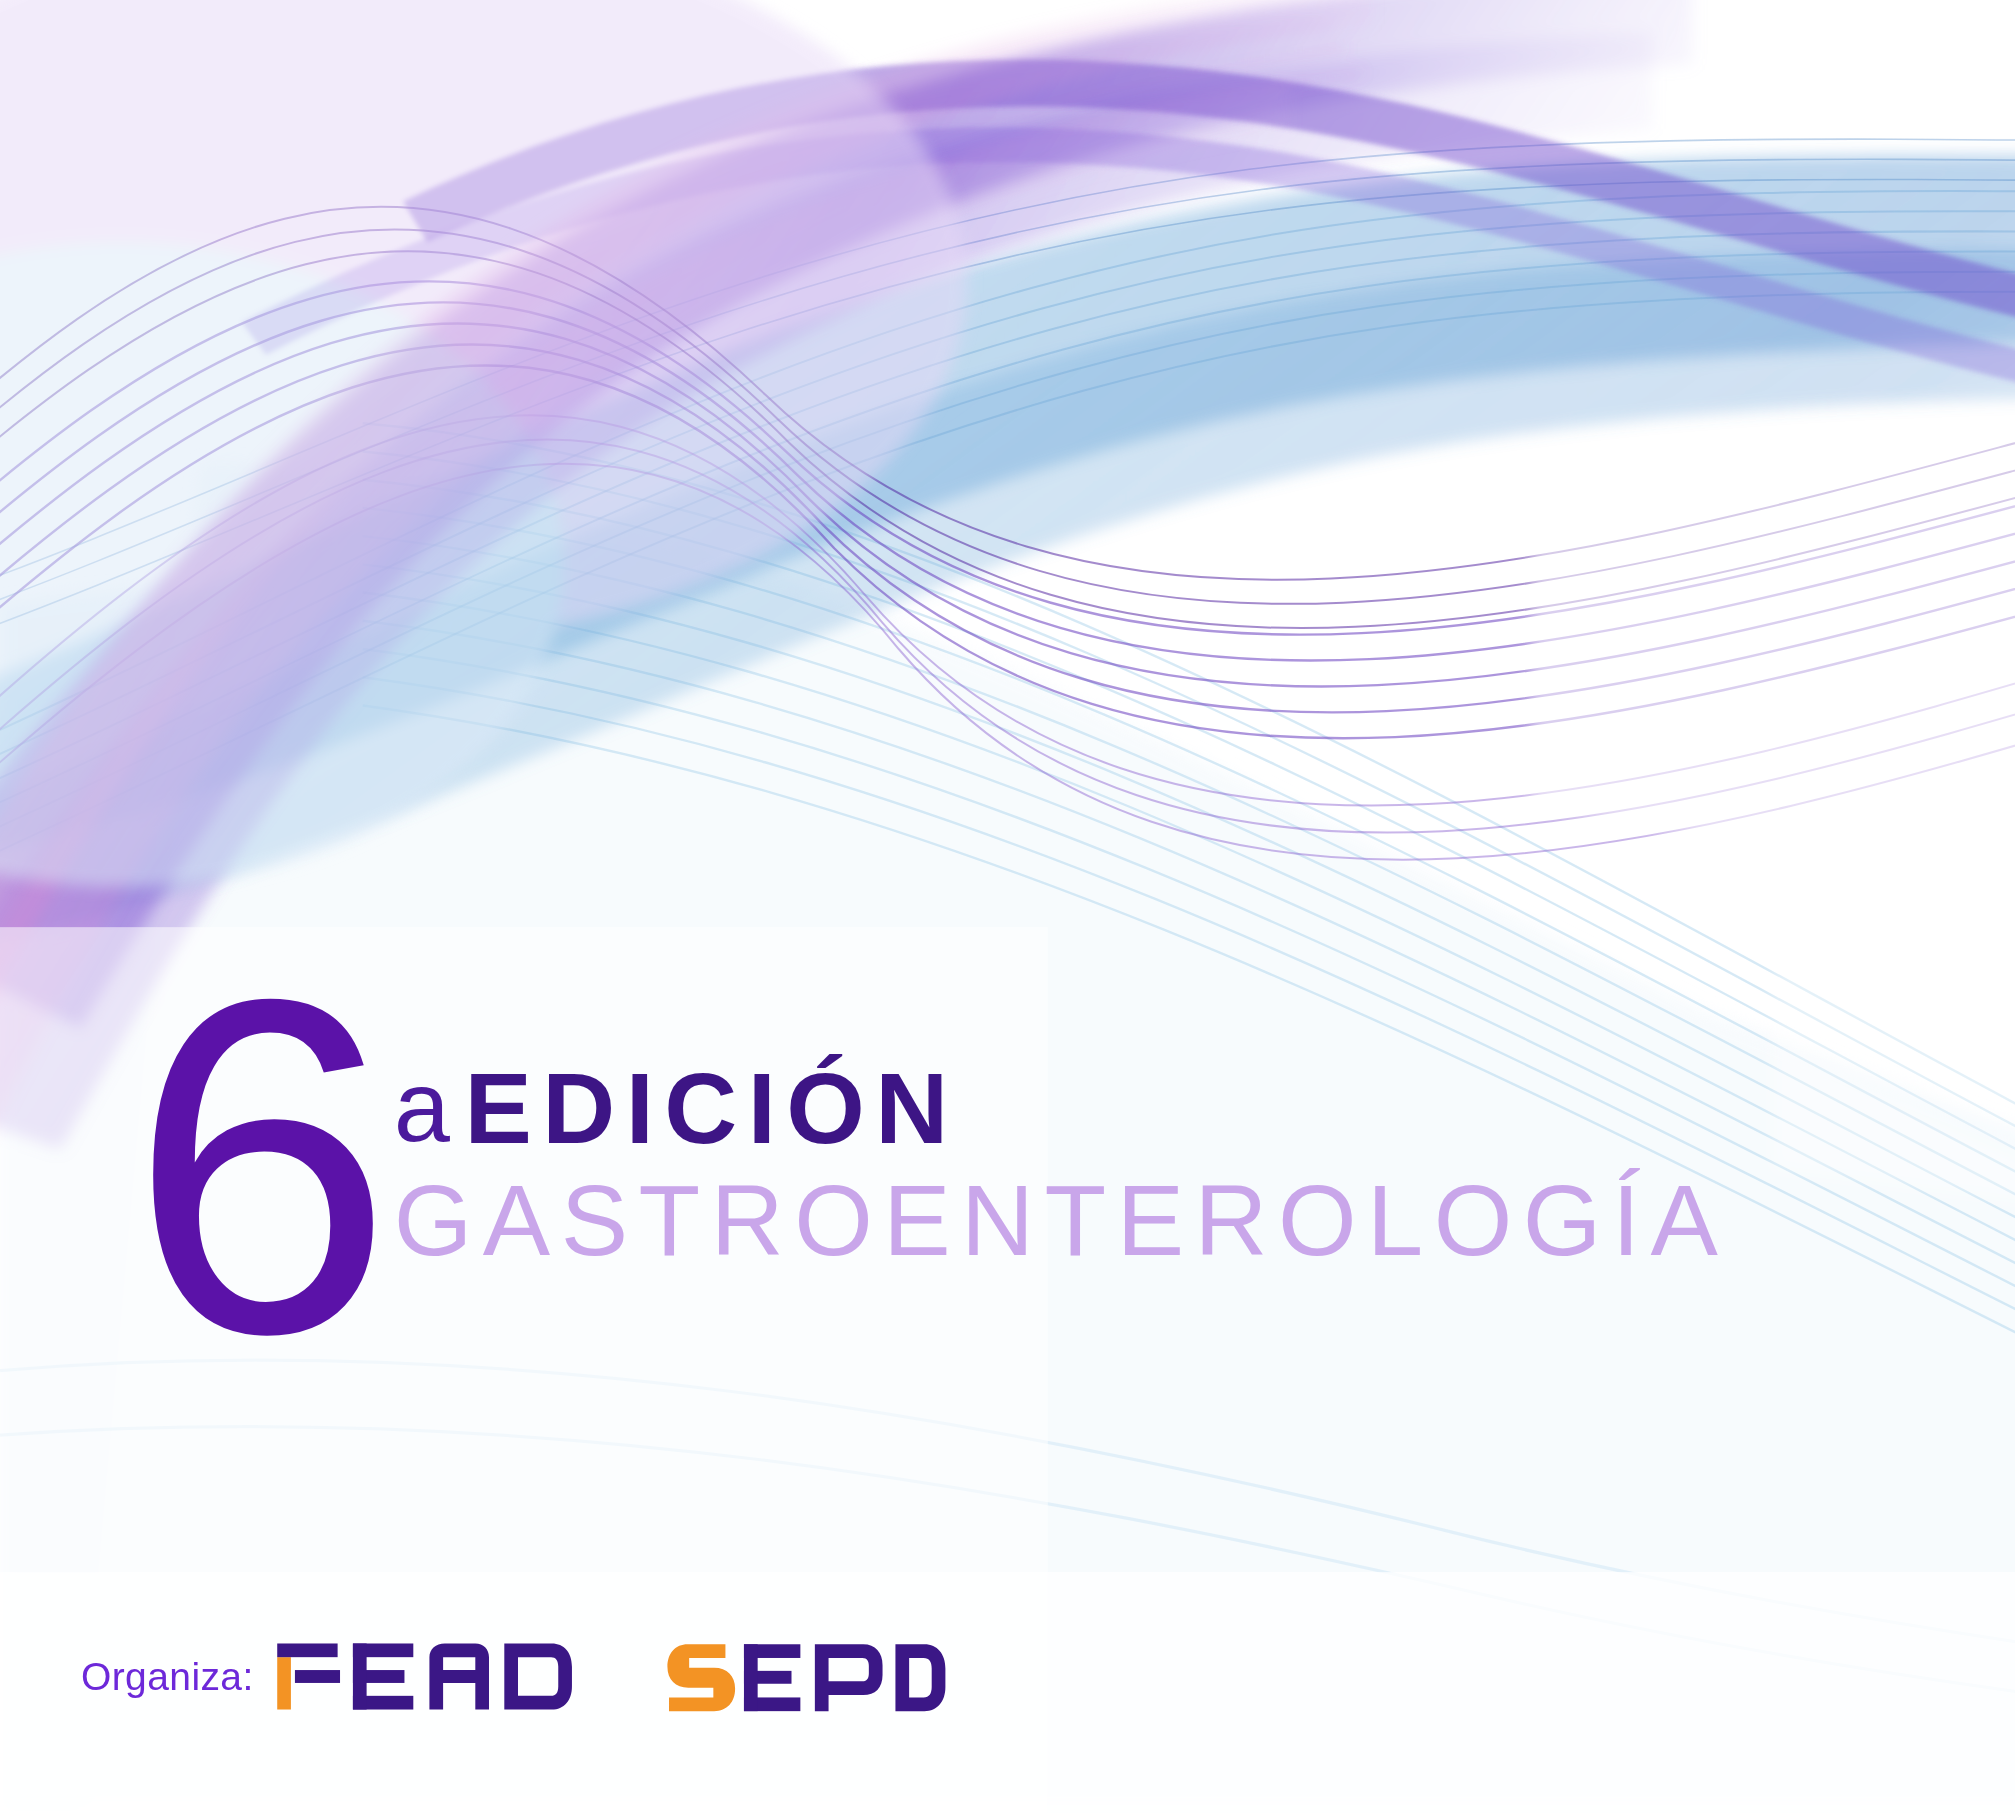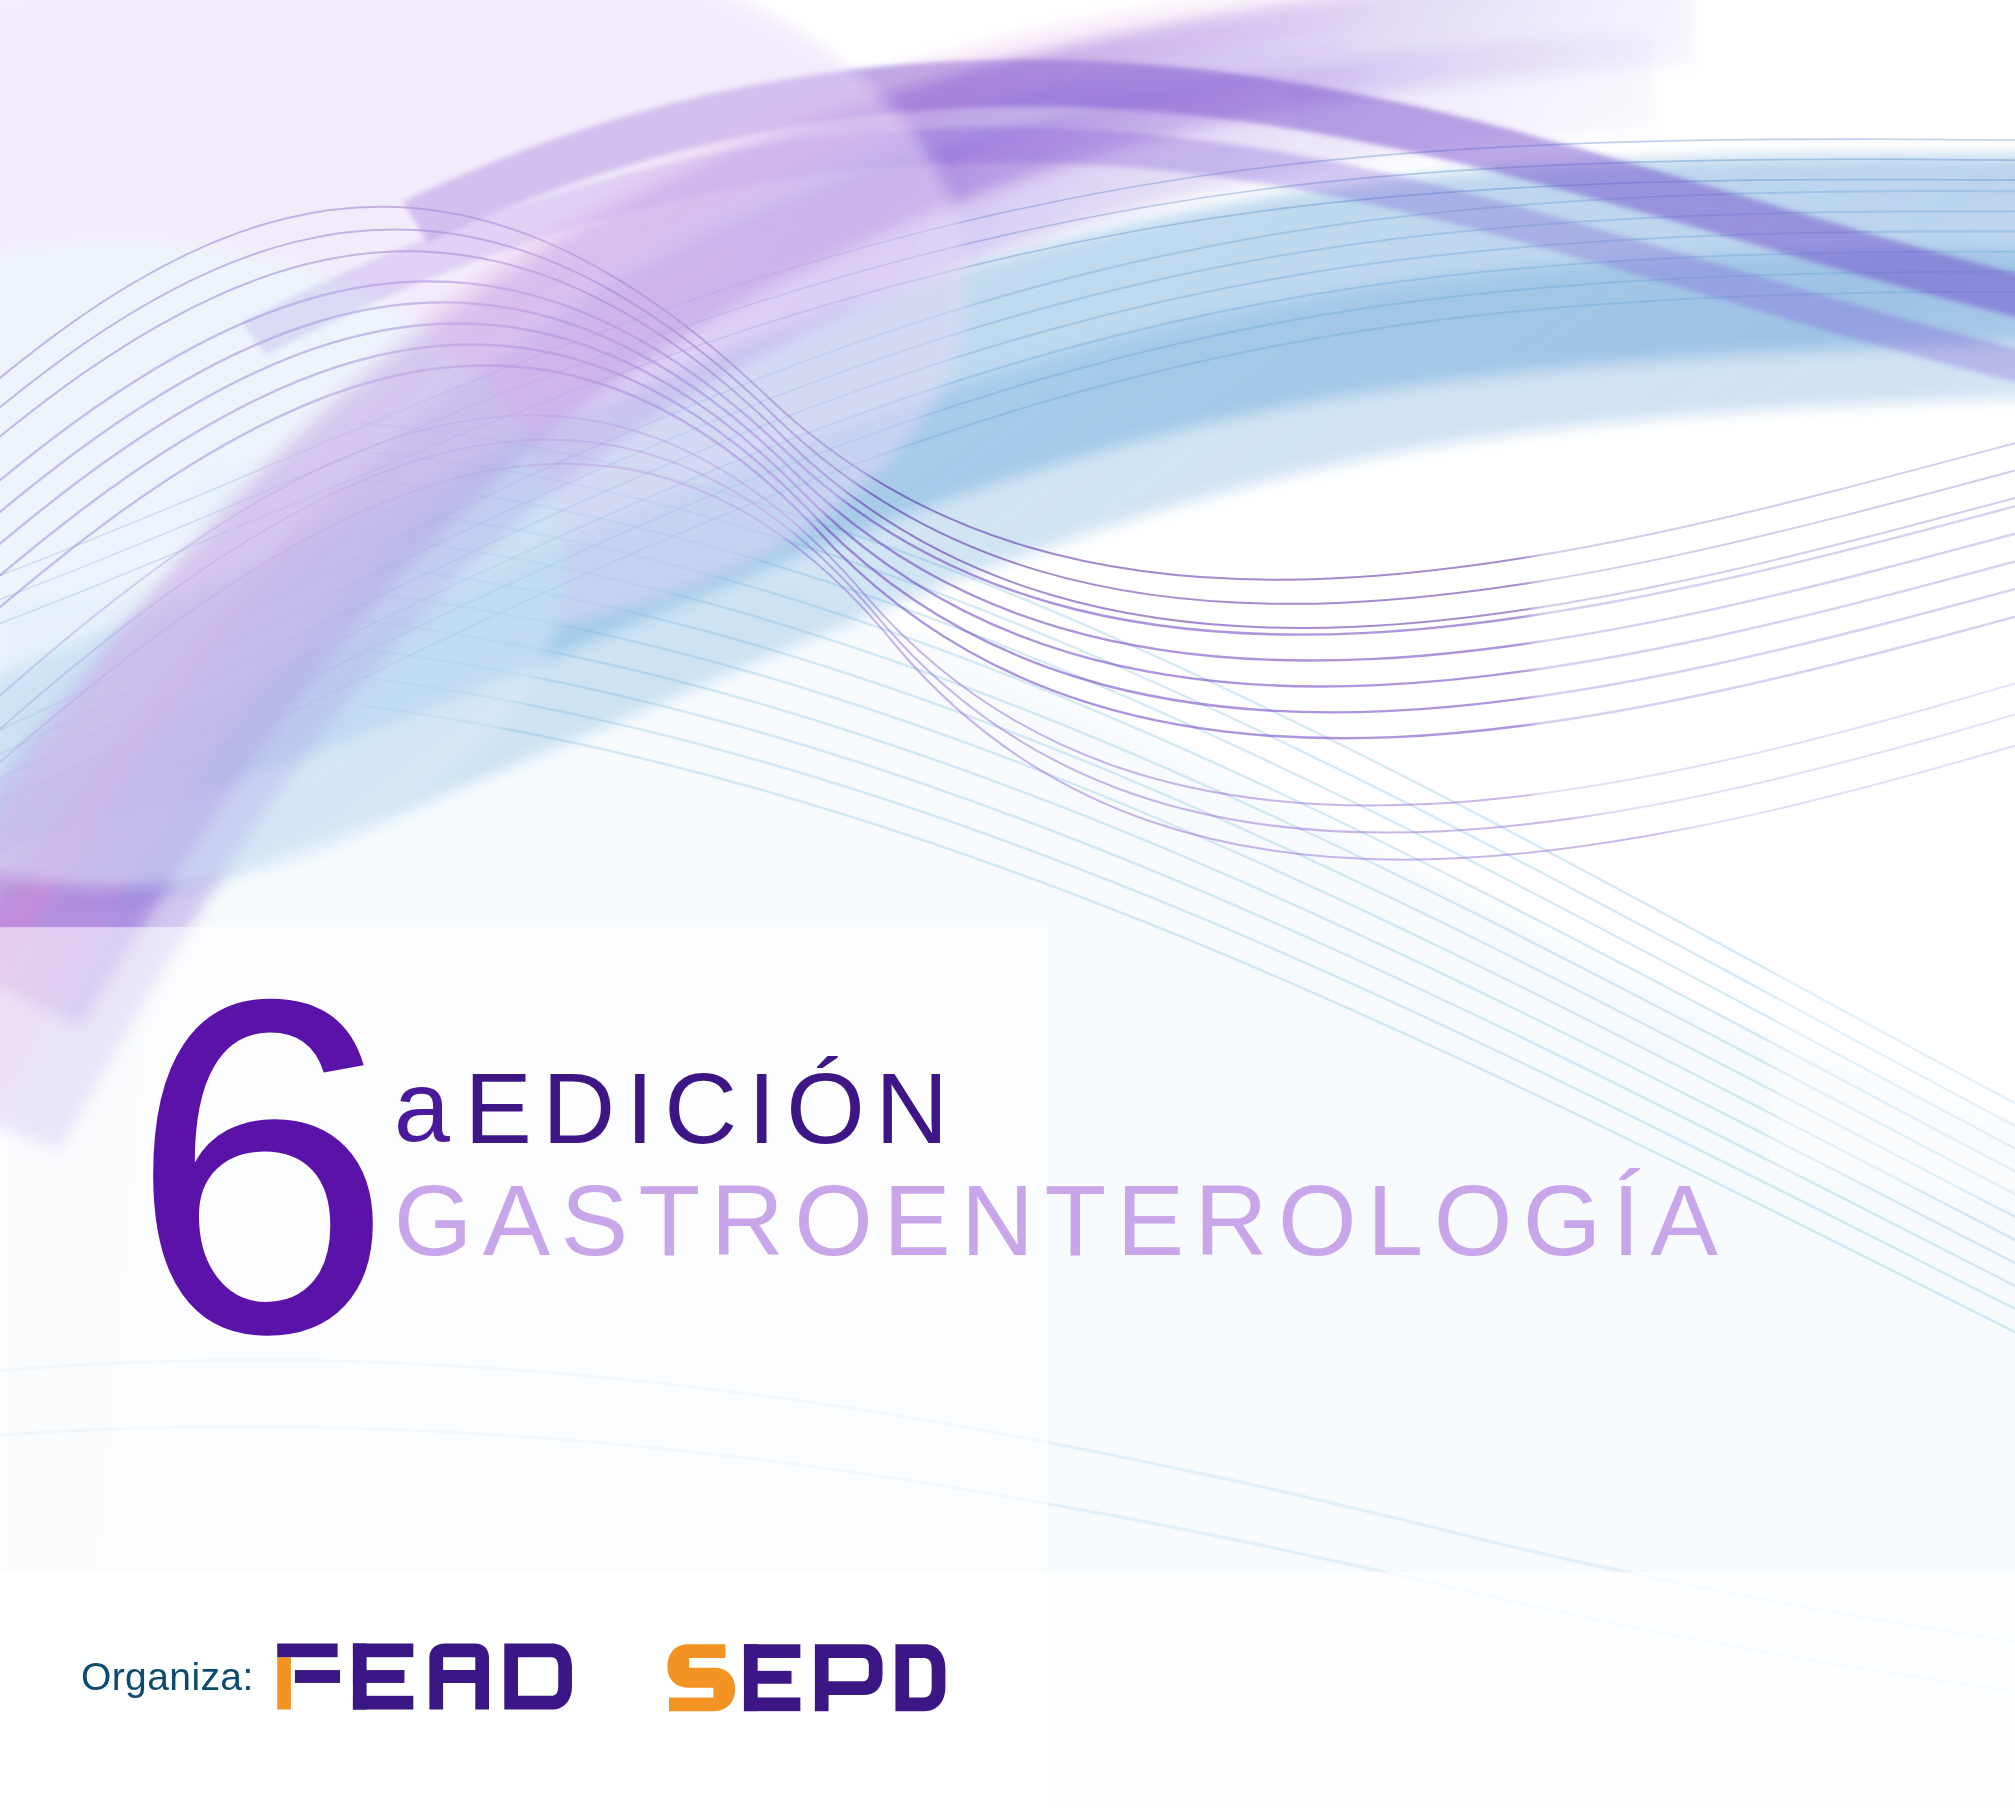--- a/index.html
+++ b/index.html
@@ -73,7 +73,7 @@
   }
   .edicion {
     font-size: 101px;
-    font-weight: 400;
+    font-weight: 700;
     color: #3d1585;
     letter-spacing: 10.5px;
     margin-left: 14.5px;

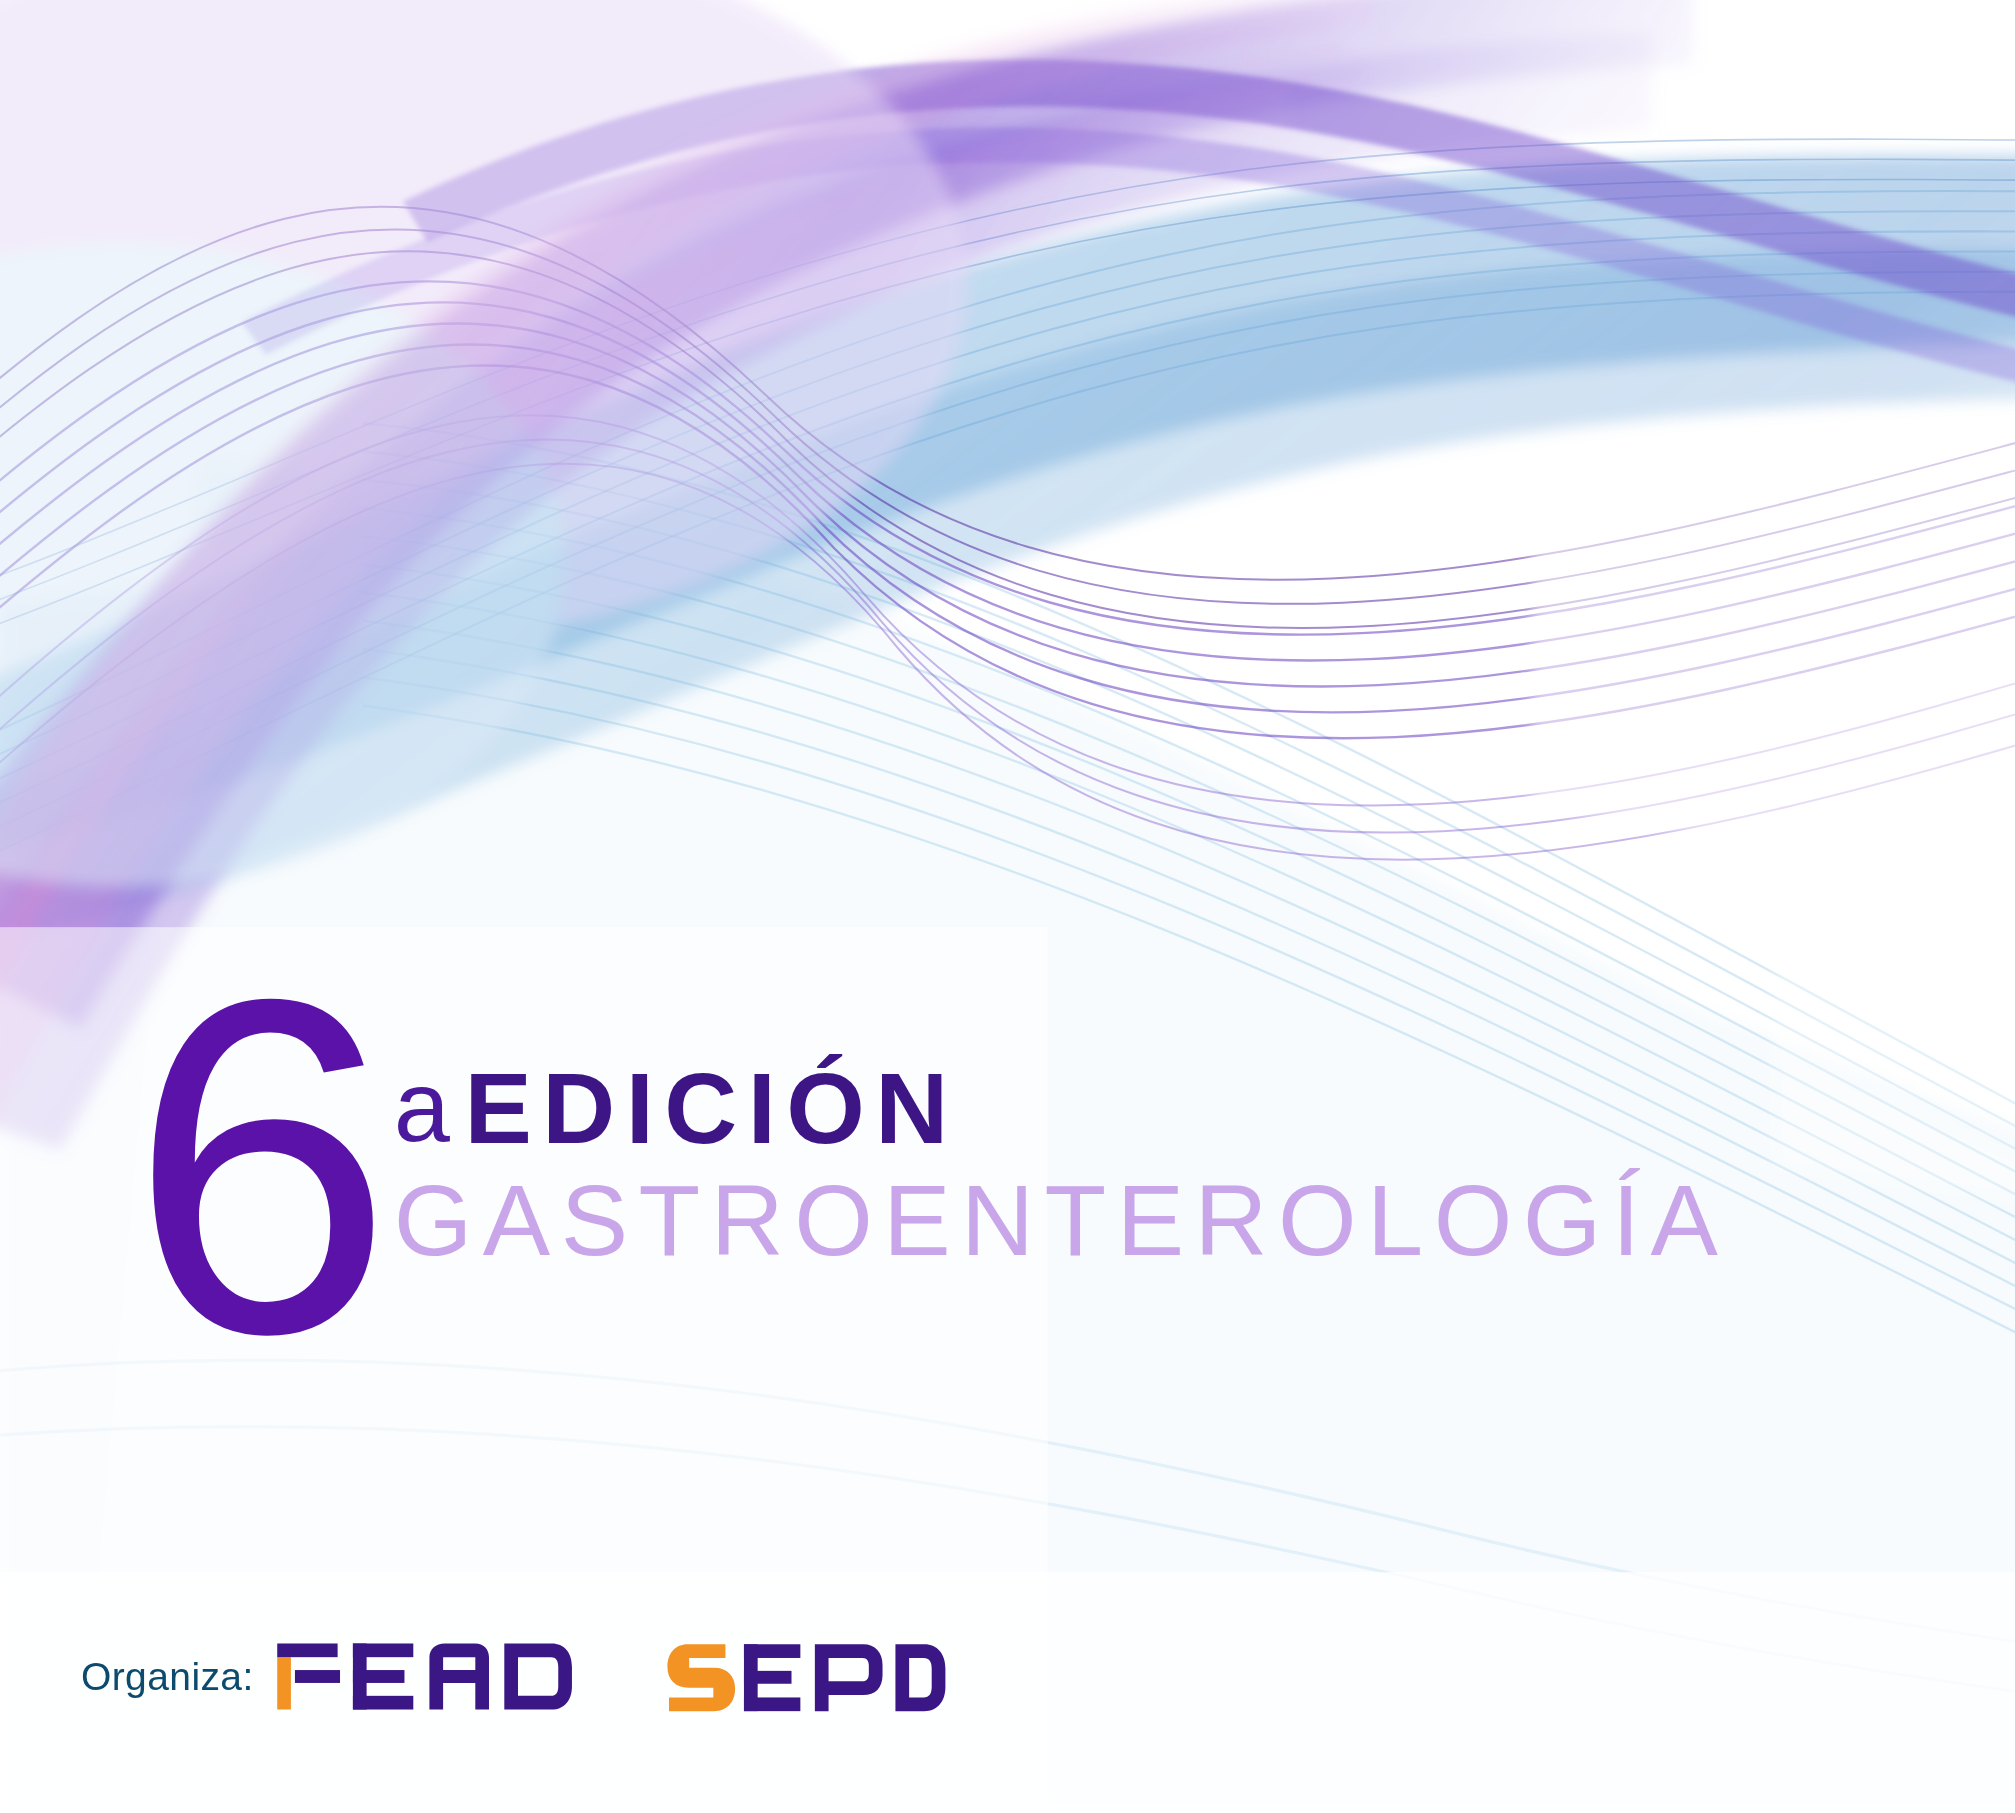--- a/index.html
+++ b/index.html
@@ -98,7 +98,7 @@
   }
   .footer-label {
     font-size: 39px;
-    color: #0c4a6e;
+    color: #6d28d9;
     font-weight: 400;
     letter-spacing: 0.4px;
   }

